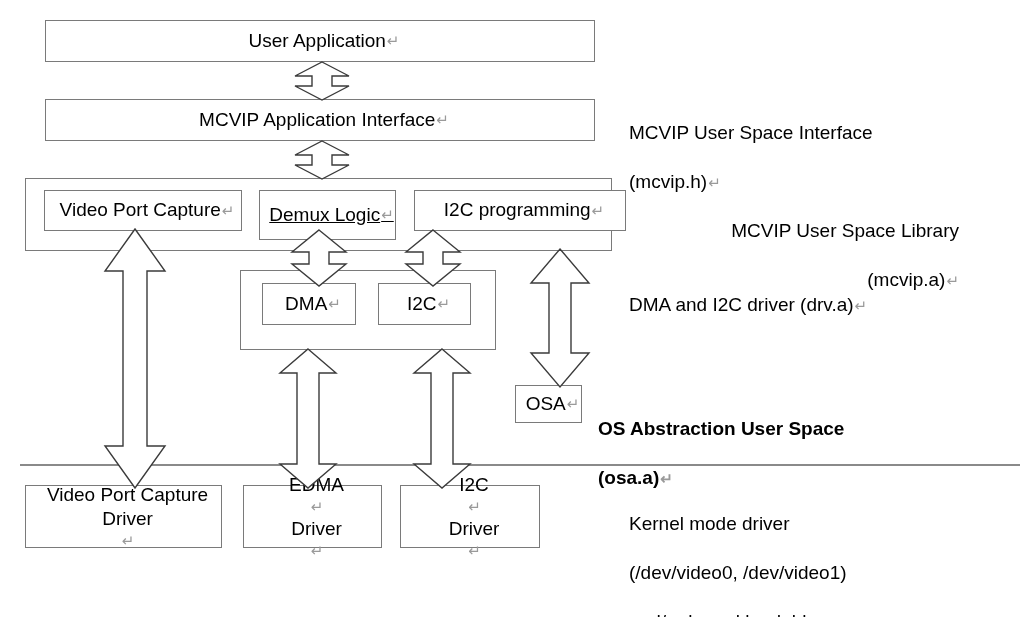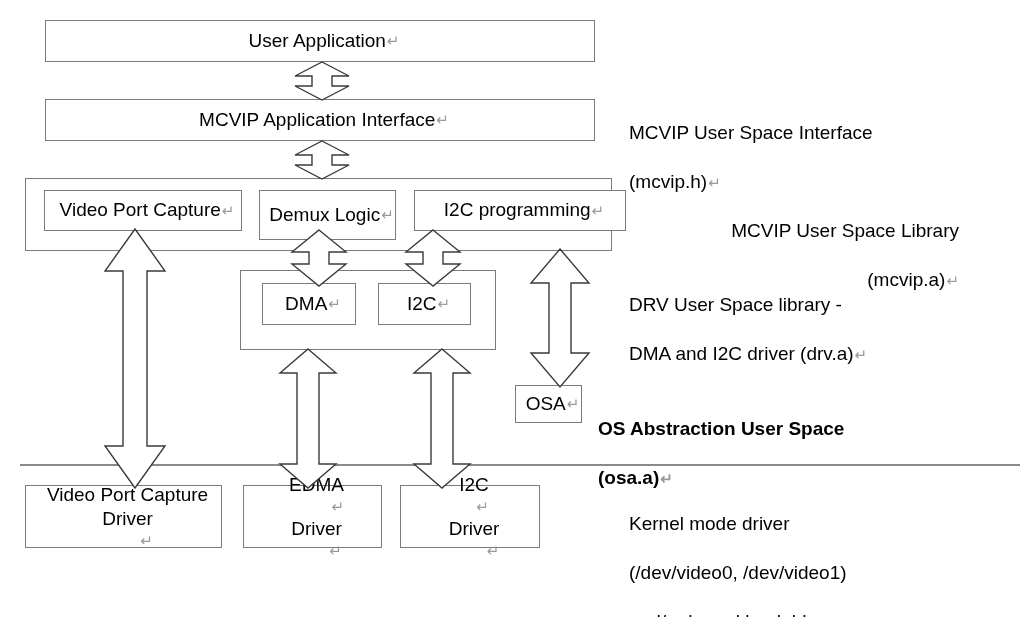--- a/index.html
+++ b/index.html
@@ -27,7 +27,7 @@
     display: flex;
     align-items: center;
     justify-content: center;
-    text-align: right;
+    text-align: center;
     font-size: 19px;
     line-height: 1.28;
     color: #000000;

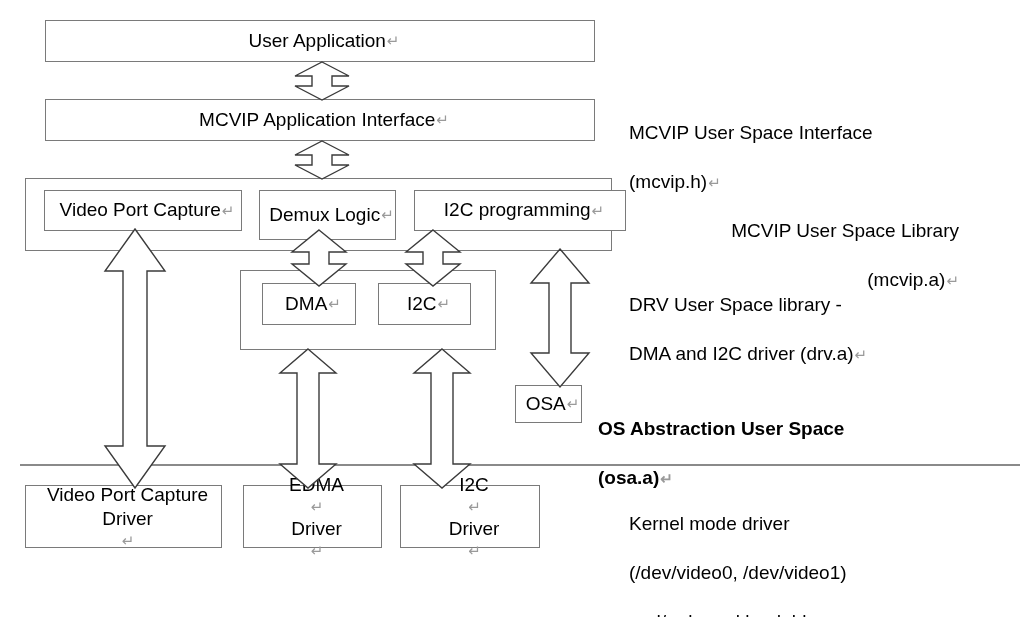--- a/index.html
+++ b/index.html
@@ -113,7 +113,7 @@
       <span class="pil">↵</span>
   </div>
 
-  <div class="box" style="left:259px; top:190px; width:137px; height:50px;">
+  <div class="box" style="left:259px; top:190px; width:137px; height:50px;text-decoration:underline;">
     <span>Demux Logic</span>
       <span class="pil">↵</span>
   </div>

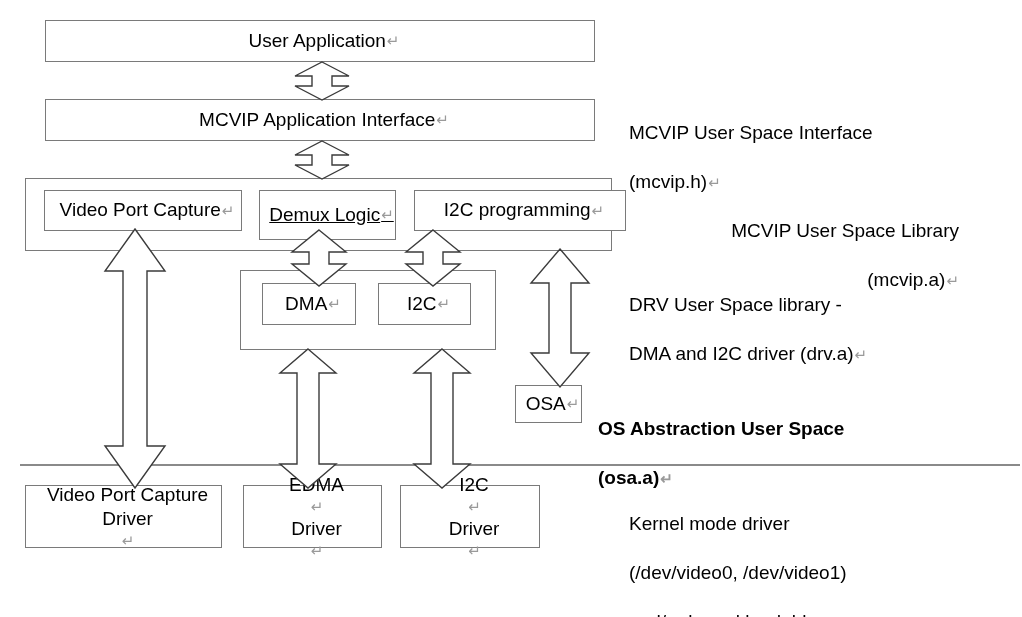--- a/index.html
+++ b/index.html
@@ -219,7 +219,6 @@
   </div>
 
   <div class="note" style="left:629px; top:268px; width:340px;">
-    <div><span>DRV User Space </span><span class="sq">library  -</span></div>
     <div><span>DMA and I2C driver (drv.a)</span><span class="pil">↵</span></div>
   </div>
 

